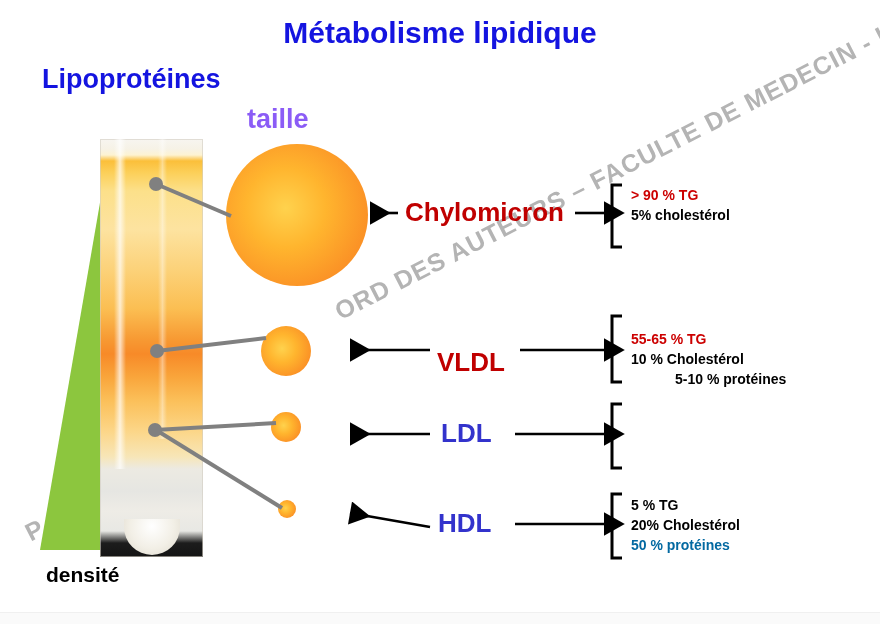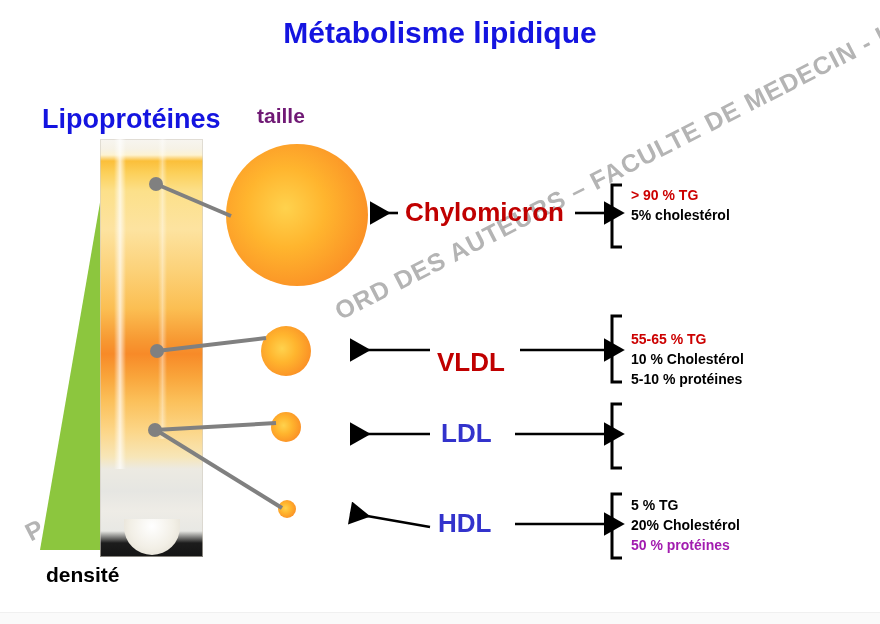--- a/index.html
+++ b/index.html
@@ -46,7 +46,6 @@
     font-size: 27px;
     font-weight: bold;
     color: #1414e0;
-    margin-top: 40px;
   }
   .taille-label {
     position: absolute;

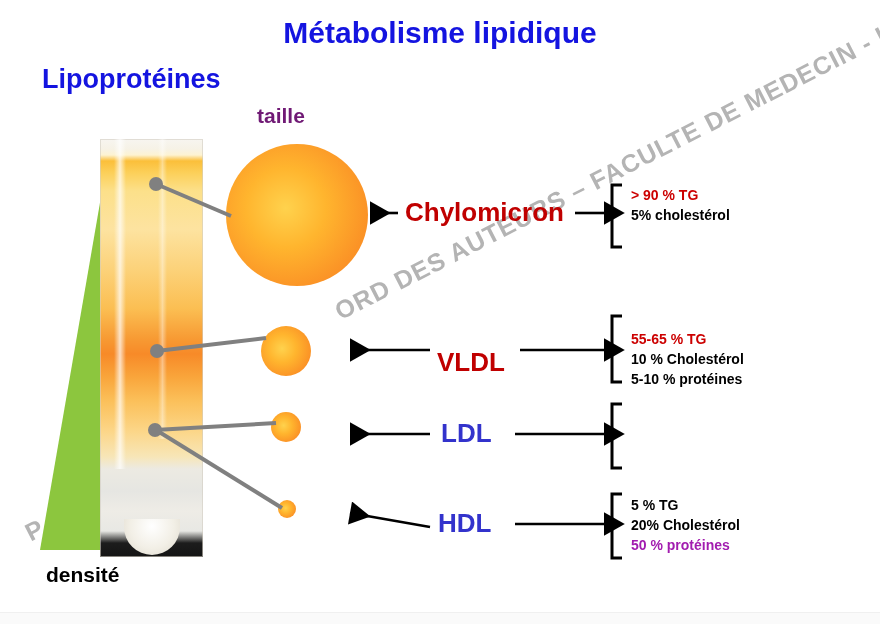--- a/index.html
+++ b/index.html
@@ -49,11 +49,11 @@
   }
   .taille-label {
     position: absolute;
-    left: 257px;
+    left: 247px;
     top: 104px;
-    font-size: 21px;
-    font-weight: bold;
-    color: #701a75;
+    font-size: 27px;
+    font-weight: bold;
+    color: #8b5cf6;
   }
   .densite-label {
     position: absolute;

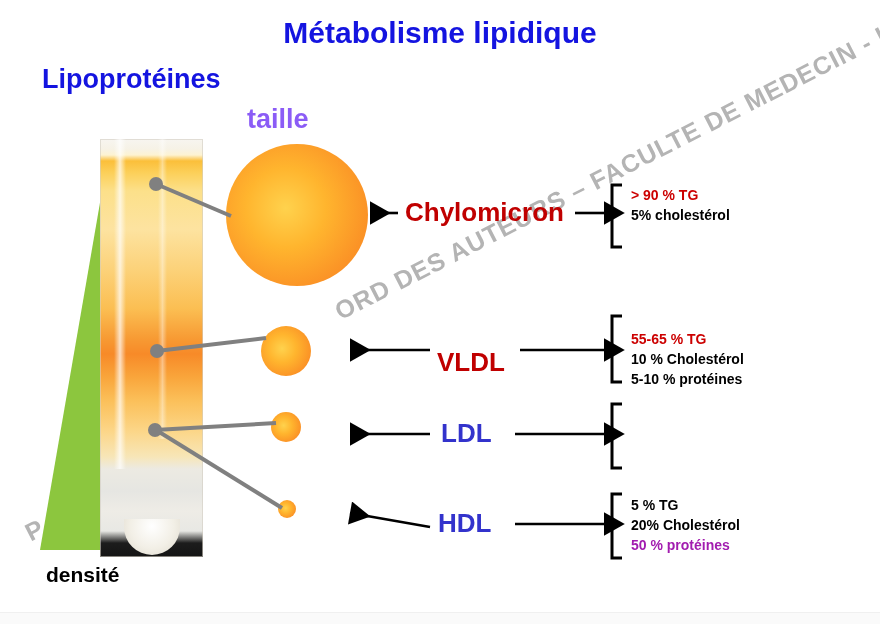--- a/index.html
+++ b/index.html
@@ -285,7 +285,7 @@
   <div class="comp-block" style="left:631px; top:330px;">
     <span class="comp-line" style="color:#cc0000;">55-65 % TG</span>
     <span class="comp-line" style="color:#000000;">10 % Cholestérol</span>
-    <span class="comp-line" style="color:#000000;">5-10 % protéines</span>
+    <span class="comp-line" style="color:#000000;margin-left:44px;">5-10 % protéines</span>
   </div>
 
 

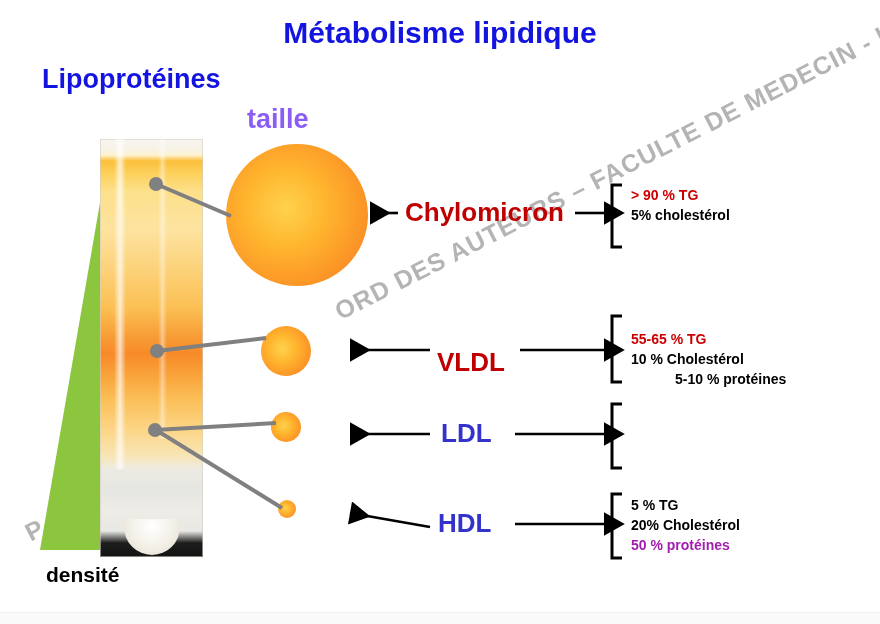--- a/index.html
+++ b/index.html
@@ -292,7 +292,7 @@
   <div class="comp-block" style="left:631px; top:496px;">
     <span class="comp-line" style="color:#000000;">5 % TG</span>
     <span class="comp-line" style="color:#000000;">20% Cholestérol</span>
-    <span class="comp-line" style="color:#a21caf;">50 % protéines</span>
+    <span class="comp-line" style="color:#0369a1;">50 % protéines</span>
   </div>
 
   <div class="bottom-strip"></div>

